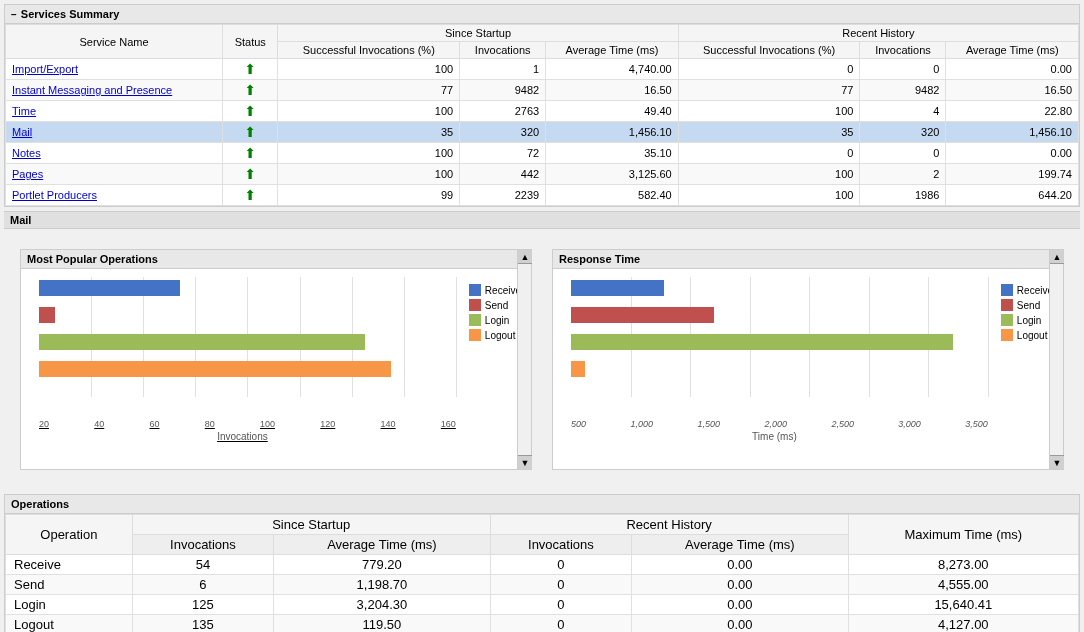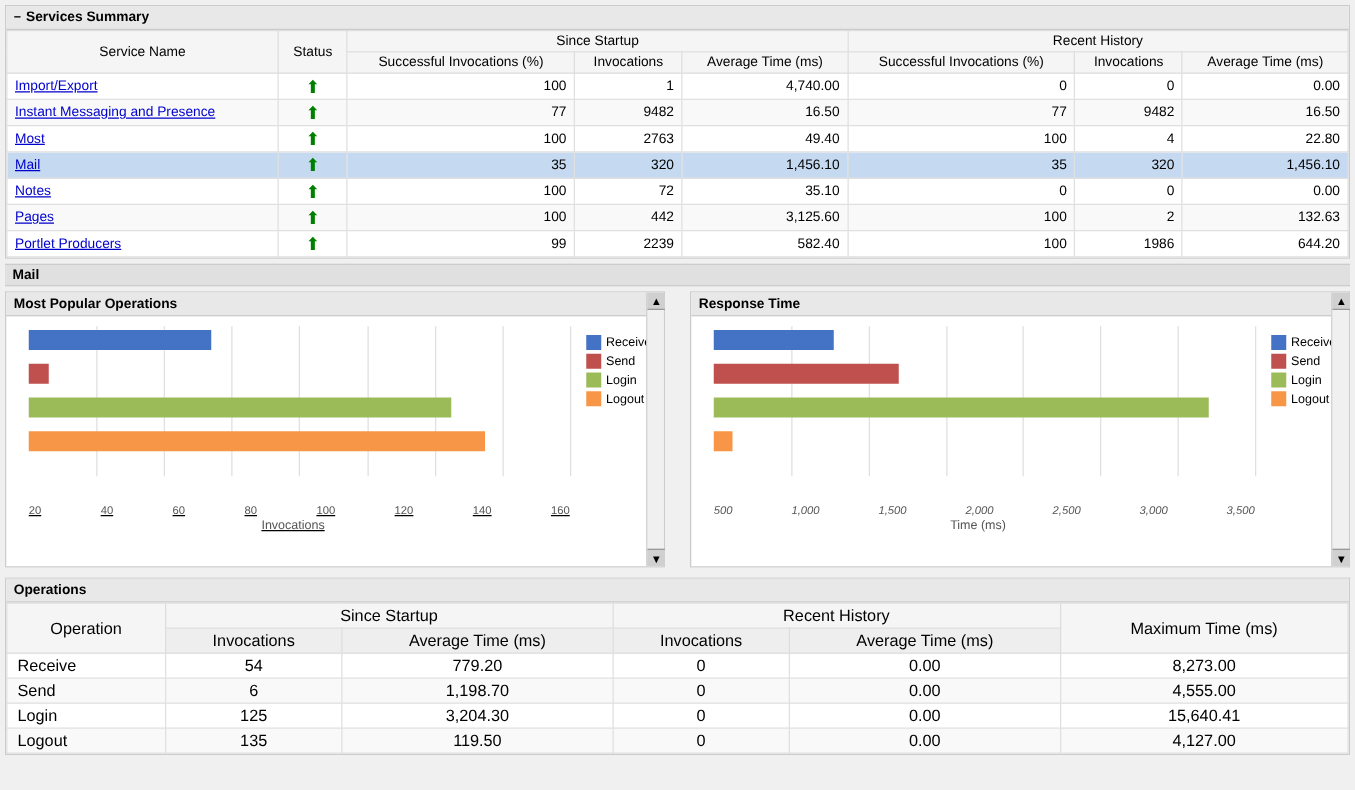--- a/index.html
+++ b/index.html
@@ -85,7 +85,7 @@
     <td class="right">16.50</td>
   </tr>
           <tr>
-    <td class="service-name">Most</td>
+    <td class="service-name">Time</td>
     <td class="center"><span style="color:green; font-size:14px;">⬆</span></td>
     <td class="right col-group">100</td>
     <td class="right">2763</td>

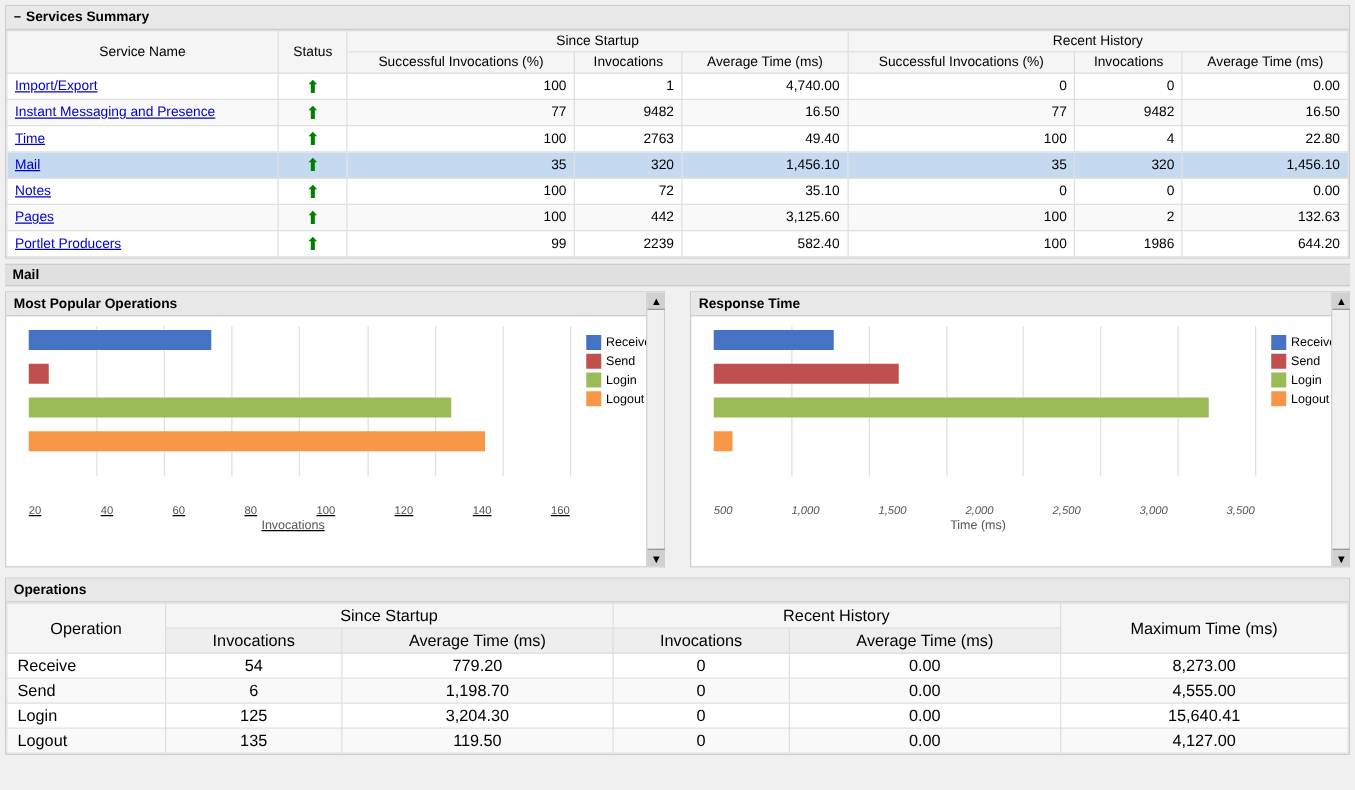--- a/index.html
+++ b/index.html
@@ -122,7 +122,7 @@
     <td class="right">3,125.60</td>
     <td class="right col-group">100</td>
     <td class="right">2</td>
-    <td class="right">132.63</td>
+    <td class="right">199.74</td>
   </tr>
           <tr>
     <td class="service-name">Portlet Producers</td>

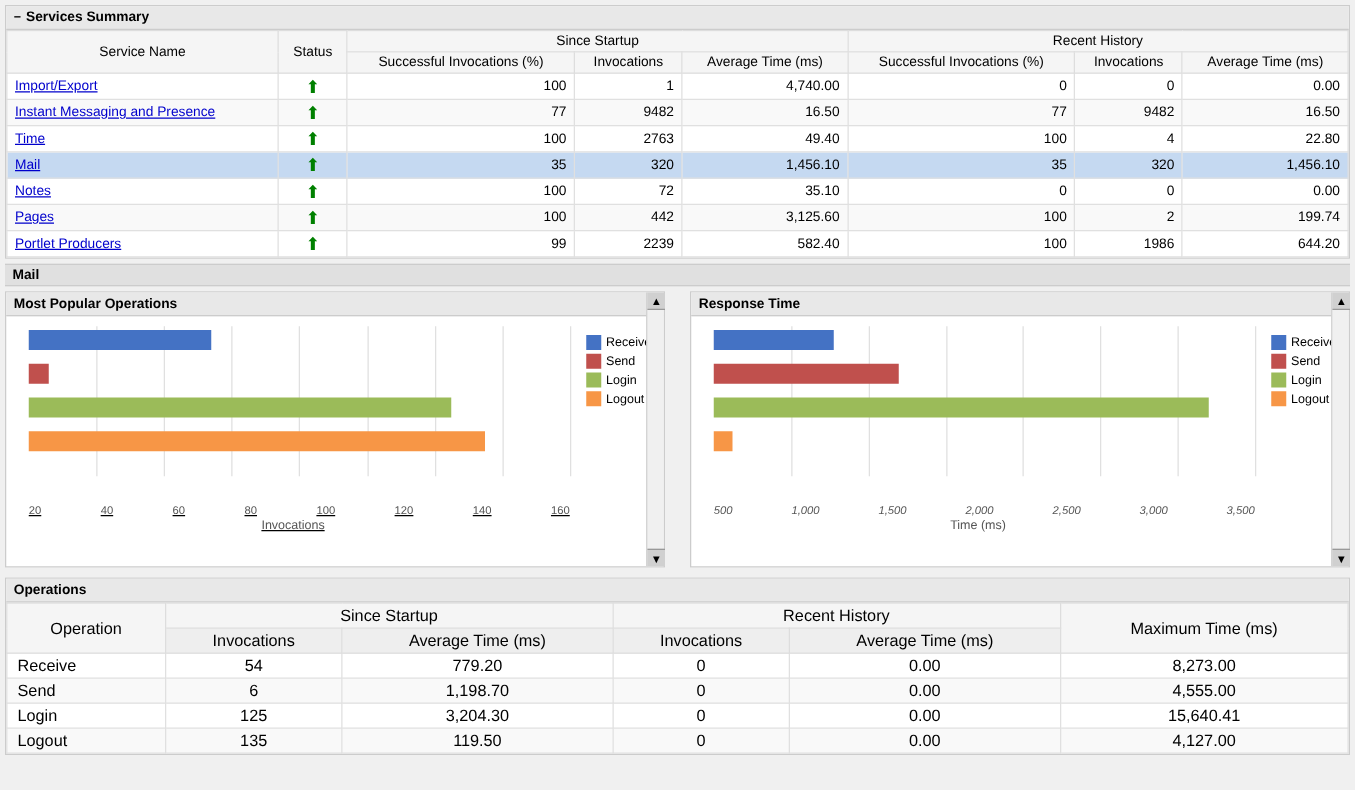--- a/index.html
+++ b/index.html
@@ -142,7 +142,7 @@
     <span>Mail</span>
   </div>
 
-  <div style="display:flex; margin:4px; gap:20px;">
+  <div style="display:flex; margin:20px; gap:20px;">
 
     <div style="flex:1; border:1px solid #ccc; background:#fff; position:relative;">
       <div class="chart-title">Most Popular Operations</div>

